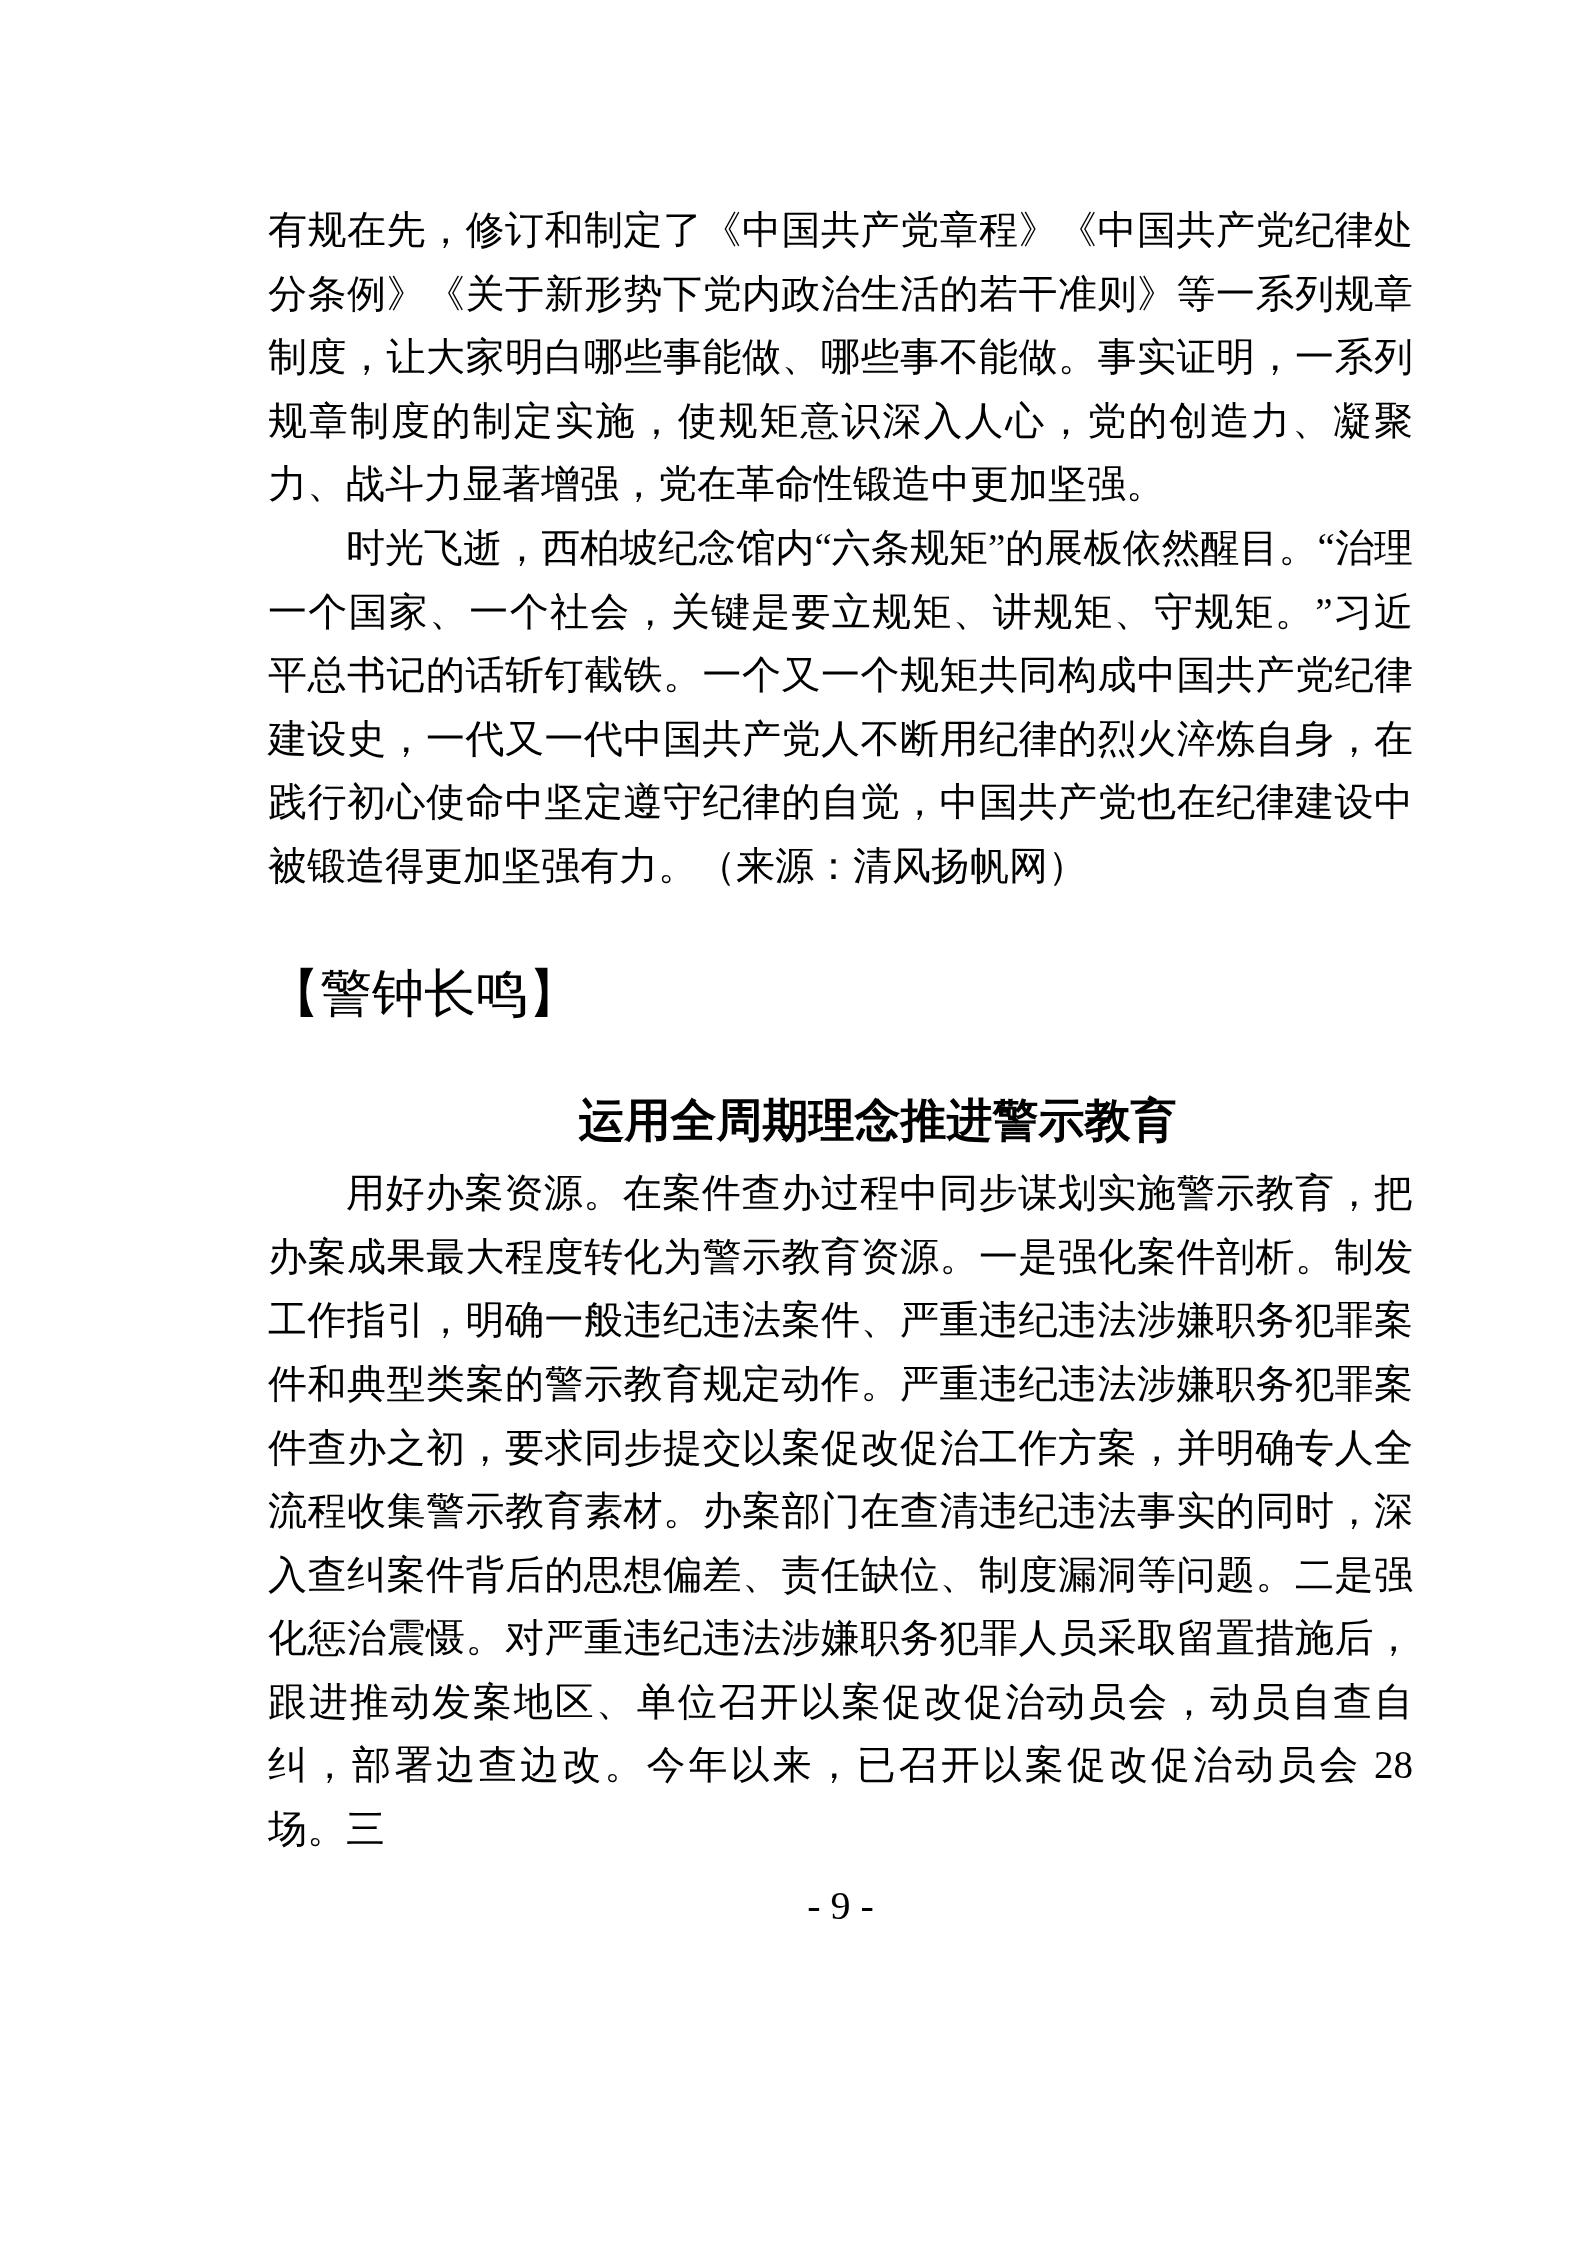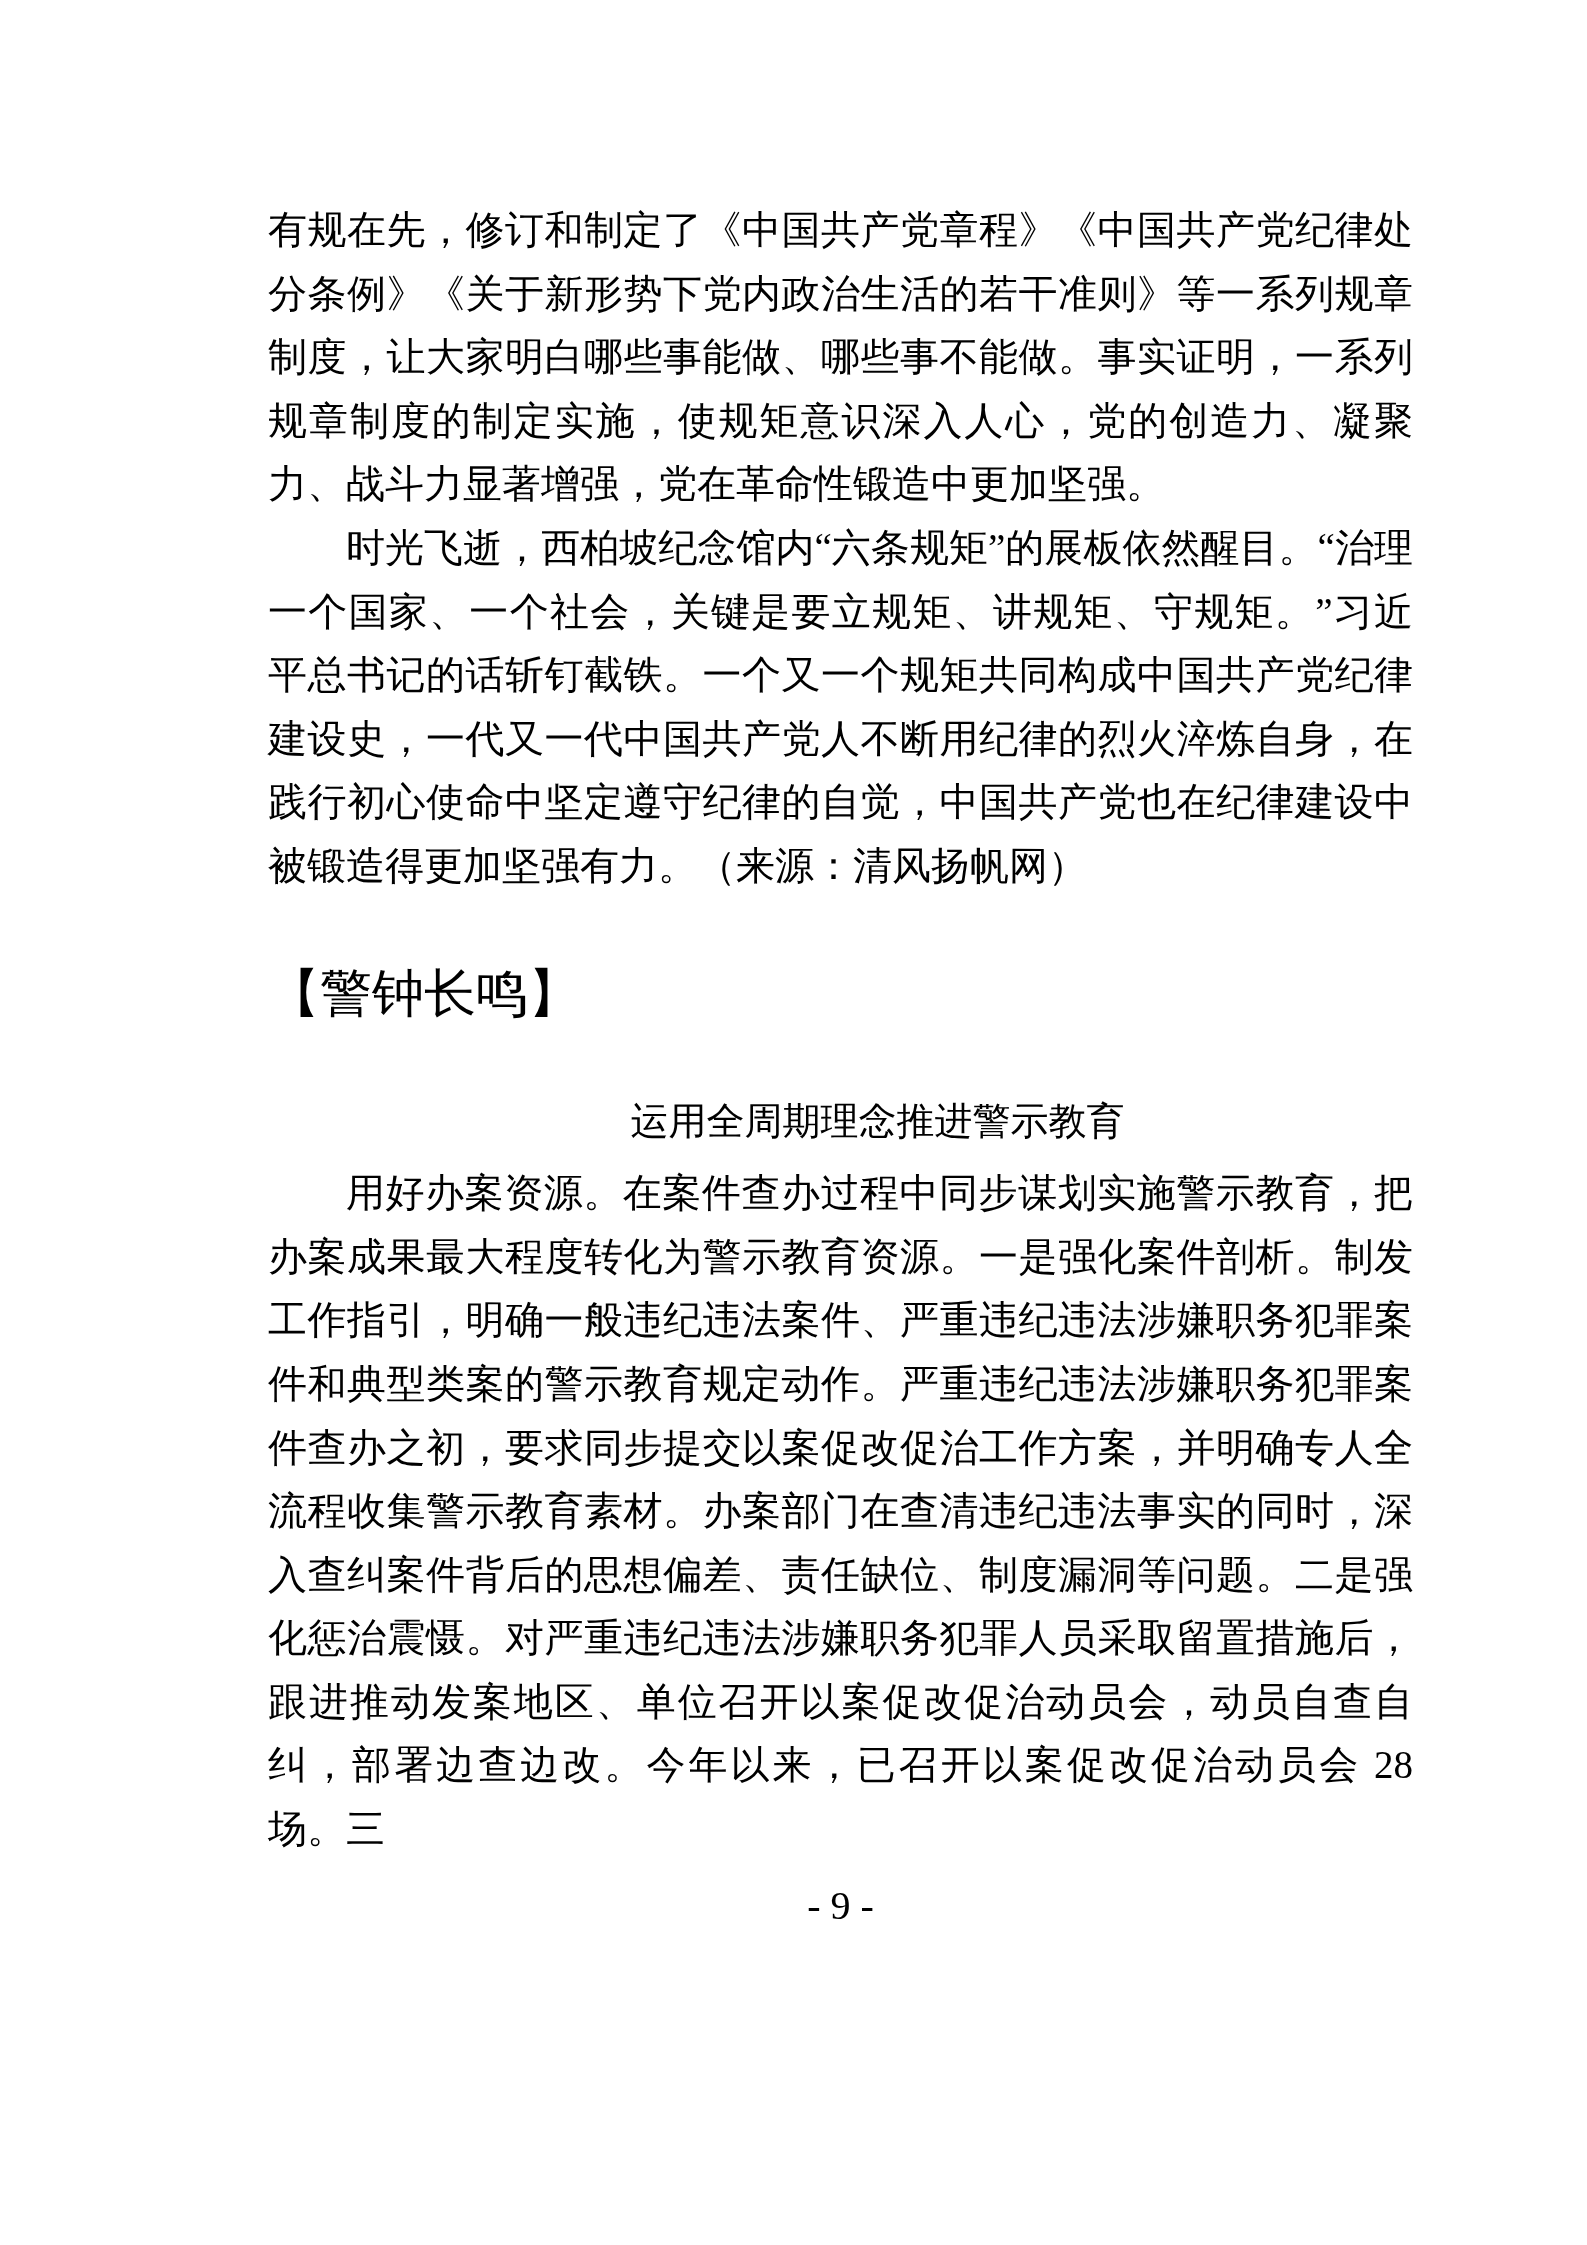--- a/index.html
+++ b/index.html
@@ -37,8 +37,8 @@
   }
   .article-title {
     margin: 56px 0 0 74px;
-    font-size: 38px;
-    font-weight: normal;
+    font-size: 46px;
+    font-weight: bold;
     line-height: 80px;
     text-align: center;
   }

